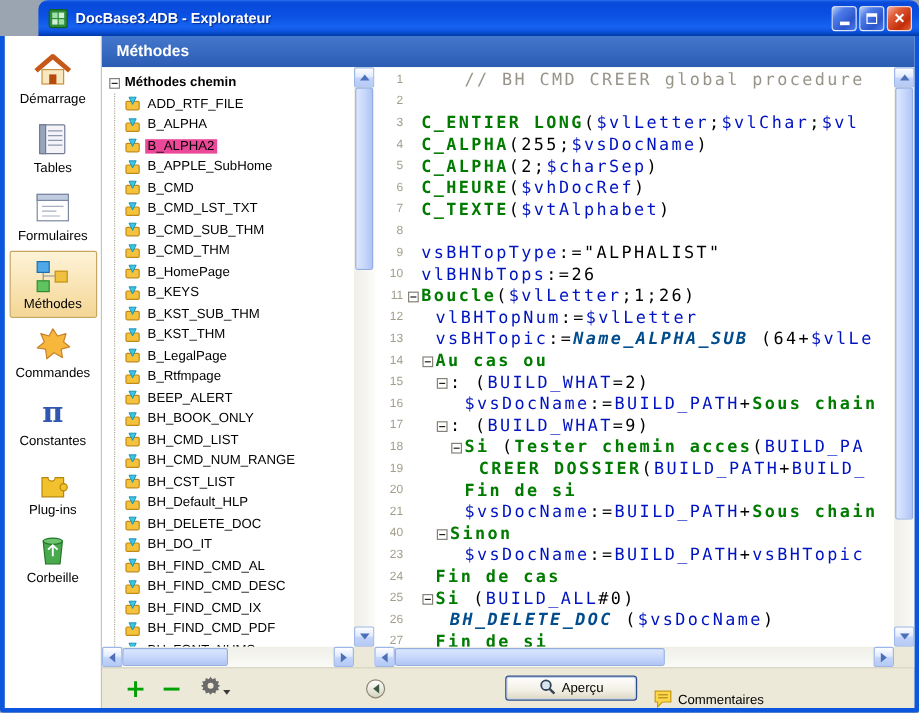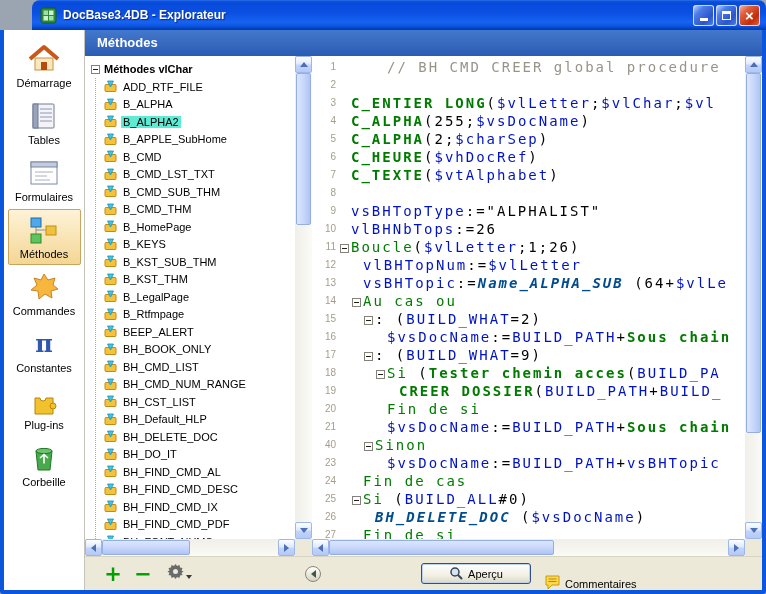--- a/index.html
+++ b/index.html
@@ -232,7 +232,7 @@
         <div class="tree">
           <div class="tree-root">
             <span class="fbox"></span>
-            <span>Méthodes vlChar</span>
+            <span>Méthodes chemin</span>
           </div>
           <div class="tree-items">
               <div class="titem">

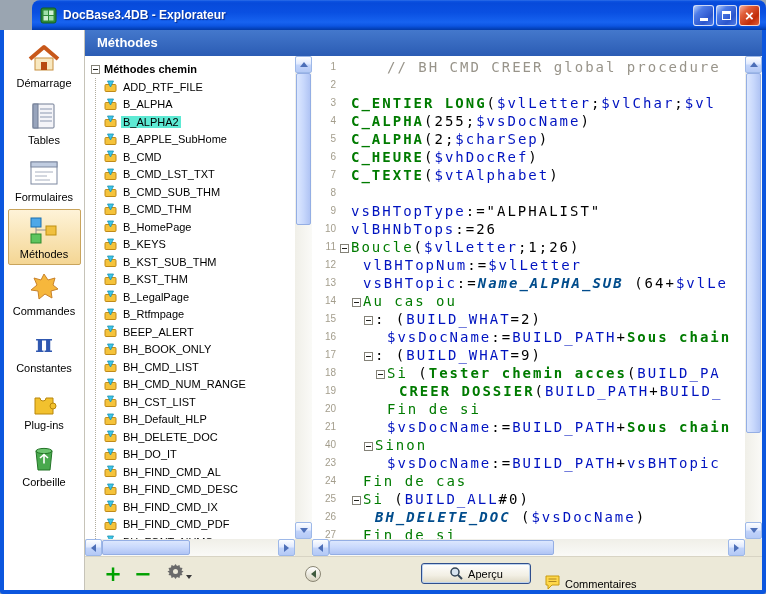--- a/index.html
+++ b/index.html
@@ -49,7 +49,7 @@
   .tree-items { margin-left:4px; padding-left:8px; border-left:1px dotted #B0AC9E; margin-top:1px; }
   .titem { display:flex; align-items:center; gap:4px; height:17.5px; }
   .titem .lbl { padding:0 2px; white-space:nowrap; }
-  .titem.selected .lbl { background:#5eead4; }
+  .titem.selected .lbl { background:#ec4899; }
   .m-icon { display:inline-flex; flex:none; }
 
   

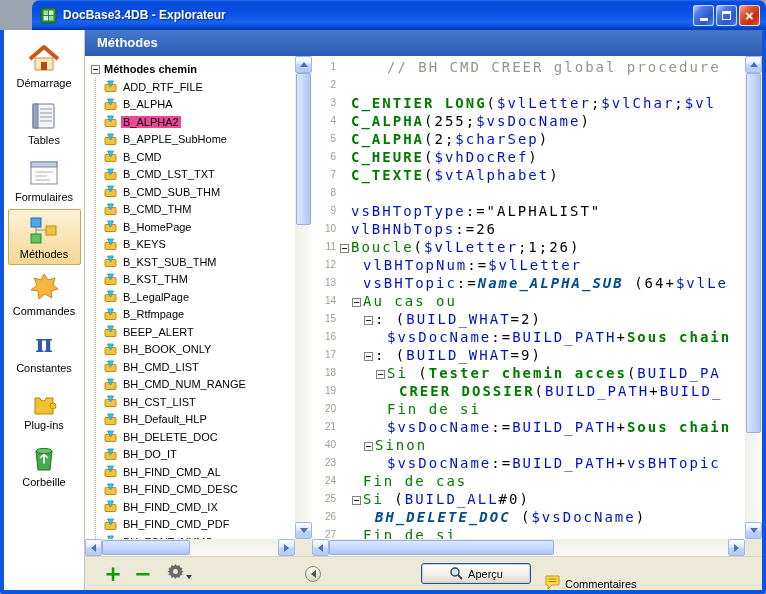--- a/index.html
+++ b/index.html
@@ -106,7 +106,7 @@
            display:inline-flex; align-items:center; justify-content:center; gap:5px; font-size:11px; color:#000; }
   .cmtbtn { margin-left:14px; display:inline-flex; align-items:center; gap:5px; font-size:11px; color:#000;margin-top:20px; }
 </style>
-<style>.sg-cmd{color:#007B00;font-weight:bold;}.sg-kw{color:#007B00;font-weight:normal;}.sg-var{color:#0013C0;}.sg-num{color:#000000;}.sg-str{color:#000000;}.sg-plain{color:#000000;}.sg-comment{color:#98948A;}.sg-meth{color:#014C8C;font-weight:bold;font-style:italic;}</style></head>
+<style>.sg-cmd{color:#007B00;font-weight:bold;}.sg-kw{color:#007B00;font-weight:bold;}.sg-var{color:#0013C0;}.sg-num{color:#000000;}.sg-str{color:#000000;}.sg-plain{color:#000000;}.sg-comment{color:#98948A;}.sg-meth{color:#014C8C;font-weight:bold;font-style:italic;}</style></head>
 <body>
 
 <div class="window">

